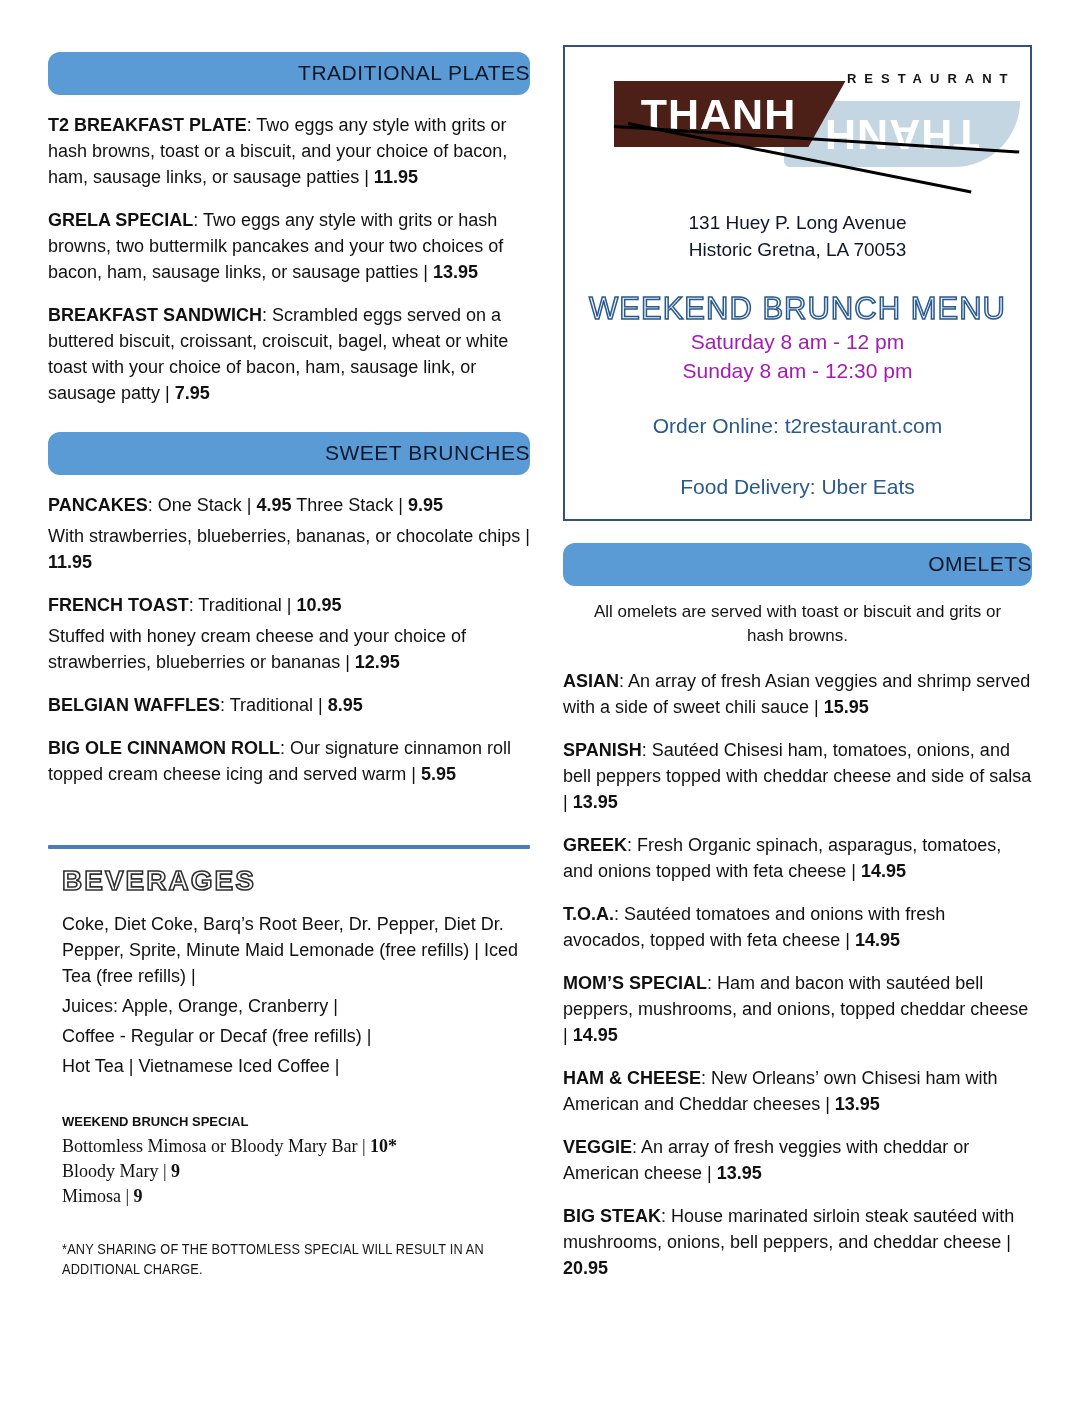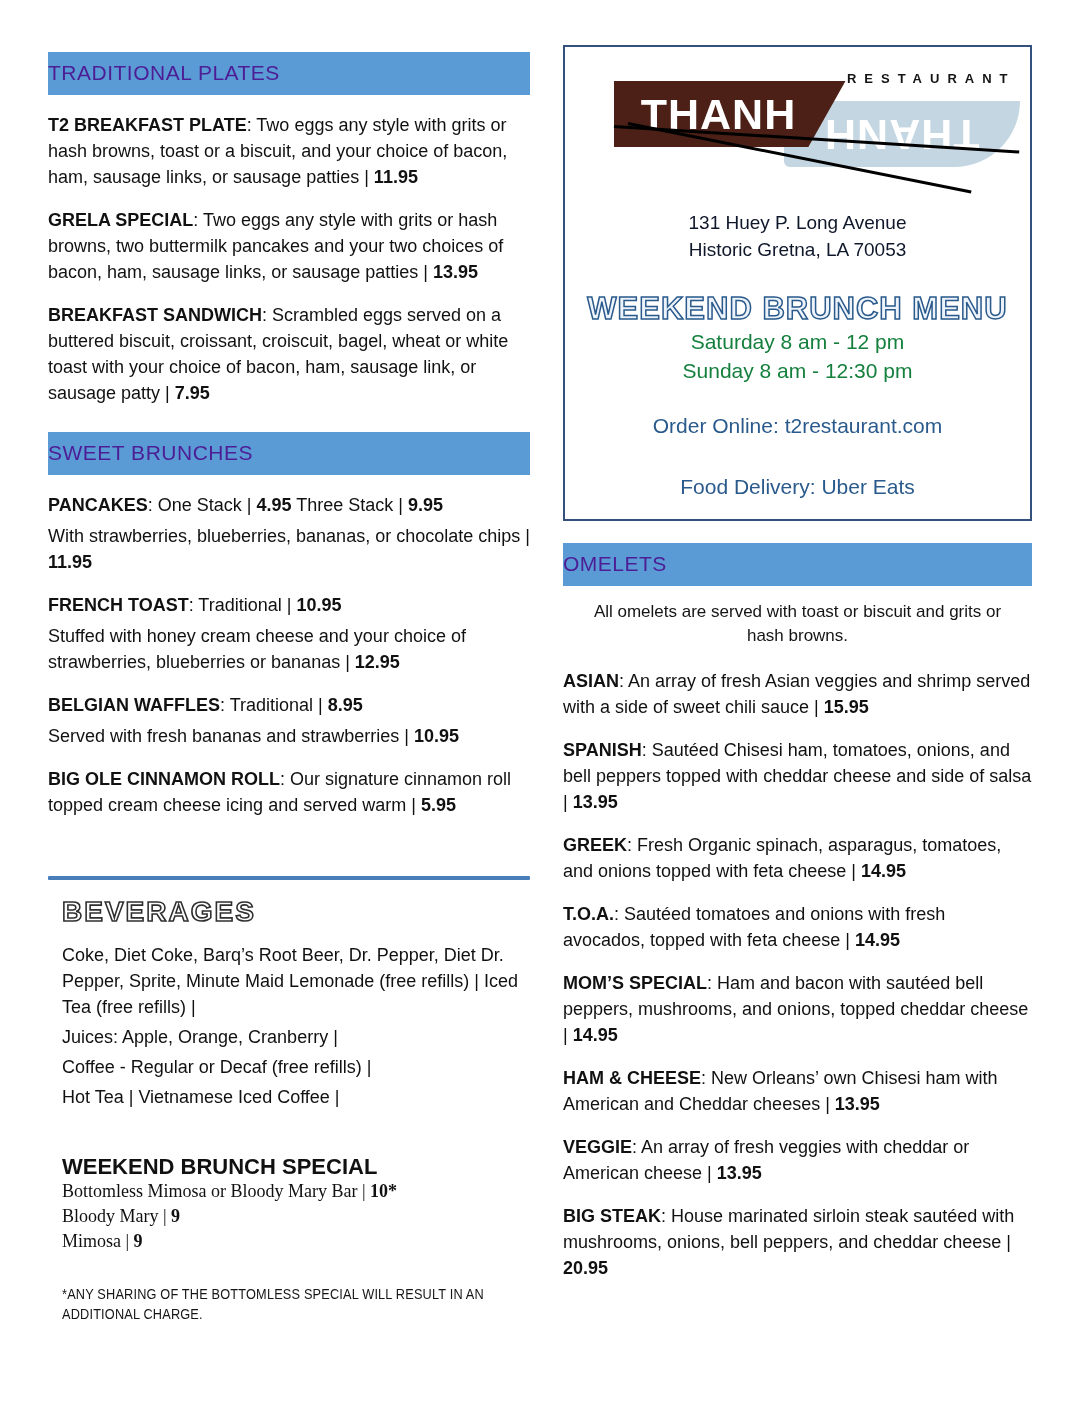--- a/index.html
+++ b/index.html
@@ -11,8 +11,8 @@
   .right-col { position:absolute; left:563px; top:45px; width:469px; }
 
   .section-bar {
-    background:#5b9bd5; color:#4c1d95; text-align:left;
-    font-size:21px; letter-spacing:0.5px; padding:9px 0 10px;
+    background:#5b9bd5; color:#0f172a; text-align:right;
+    font-size:21px; letter-spacing:0.5px; padding:9px 0 10px;border-radius:12px;
   }
   .items .menu-item { margin-top:17px; }
   .item-line { font-size:18px; line-height:26px; color:#111111; }

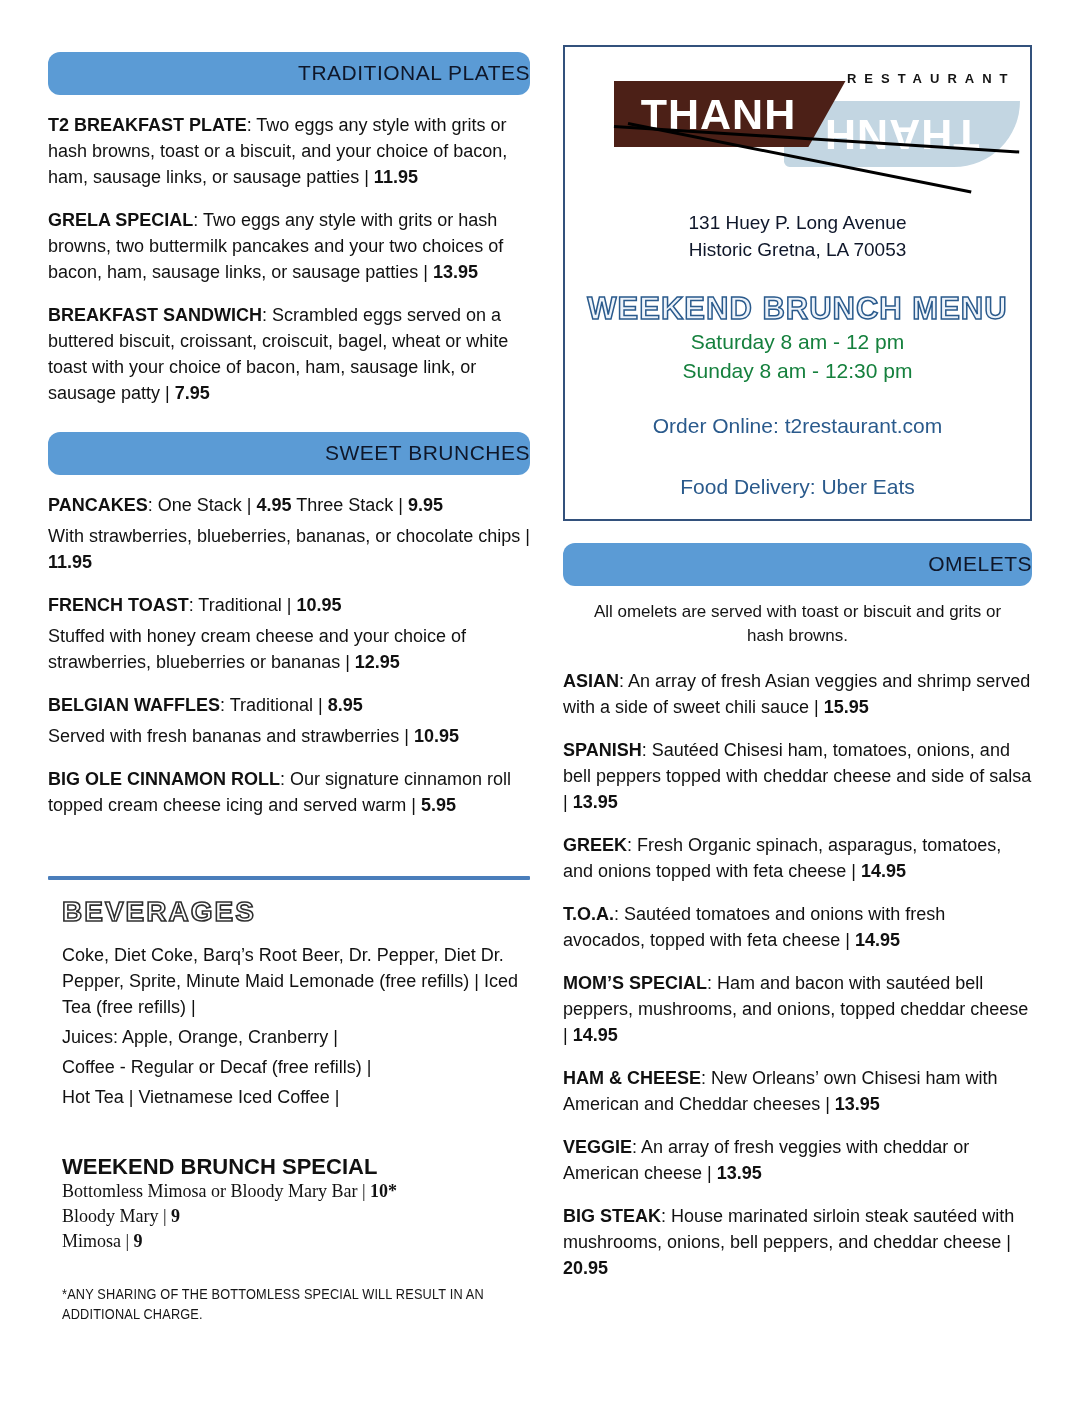--- a/index.html
+++ b/index.html
@@ -68,7 +68,7 @@
   .addr { font-size:19px; line-height:27px; color:#0f172a; }
   .addr.first { margin-top:6px; }
   .menu-title {
-    margin-top:28px; font-size:31px; font-weight:700; letter-spacing:1px;
+    margin-top:28px; font-size:31px; font-weight:400; letter-spacing:1px;
     color:#edf3fa; -webkit-text-stroke:1.5px #2a5a8c;
   }
   .hours { font-size:21px; line-height:29px; color:#15803d; }

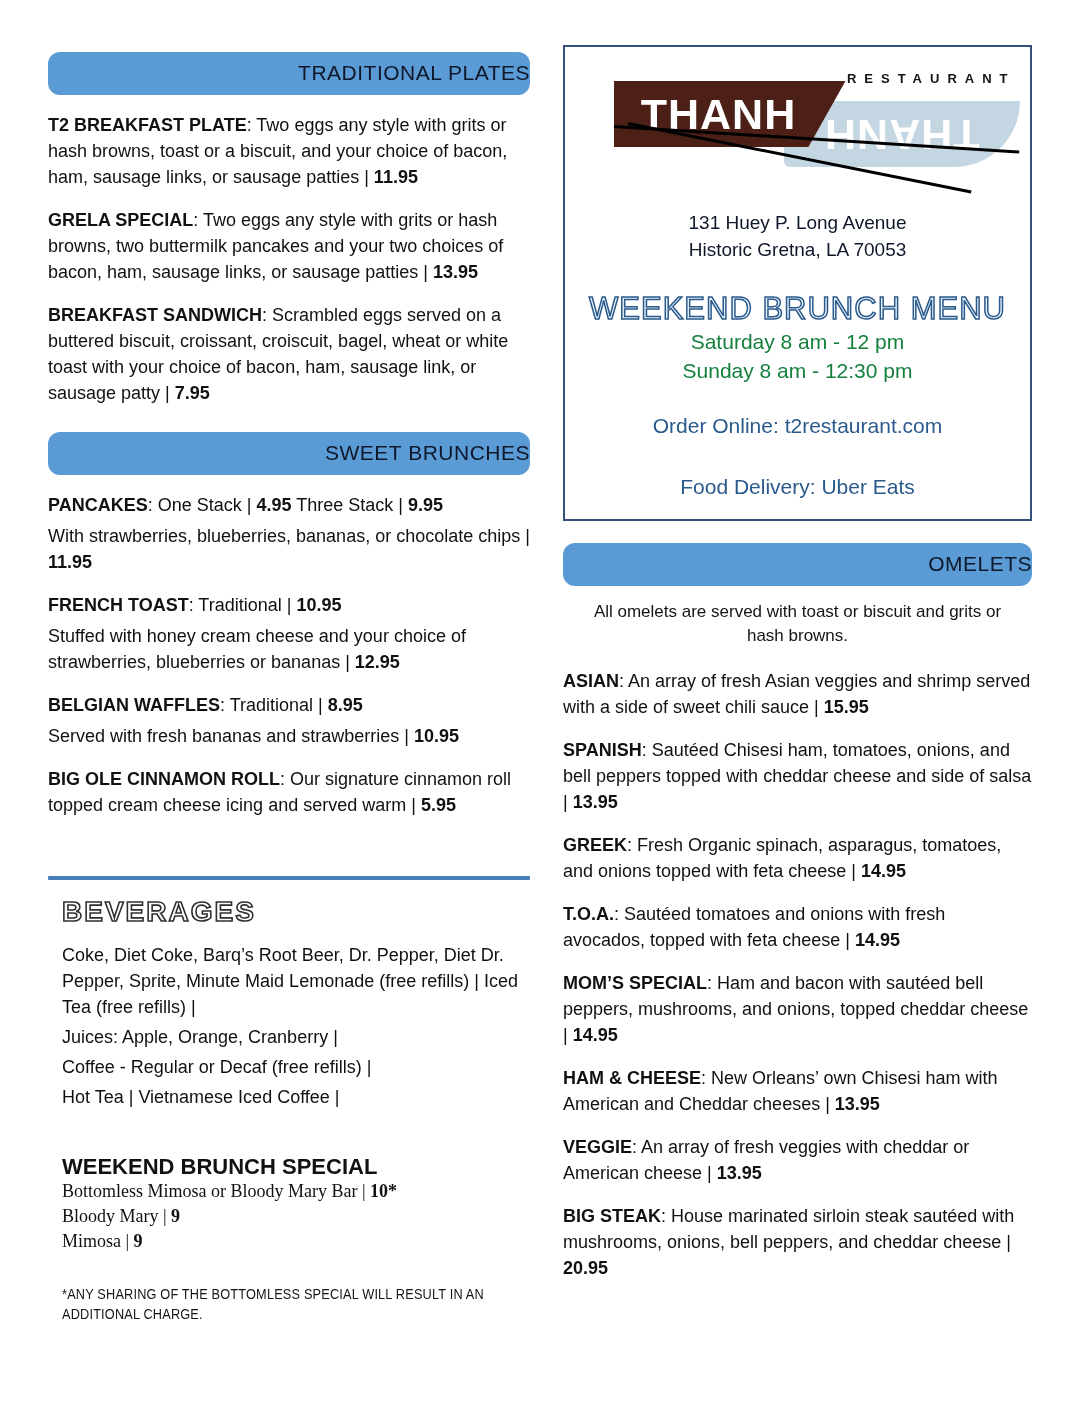--- a/index.html
+++ b/index.html
@@ -71,7 +71,7 @@
     margin-top:28px; font-size:31px; font-weight:400; letter-spacing:1px;
     color:#edf3fa; -webkit-text-stroke:1.5px #2a5a8c;
   }
-  .hours { font-size:21px; line-height:29px; color:#15803d; }
+  .hours { font-size:21px; line-height:29px; color:#a21caf; }
   .order { font-size:21px; line-height:29px; color:#2a5a8c;margin-top:32px; }
   .order.first { margin-top:26px; }
 

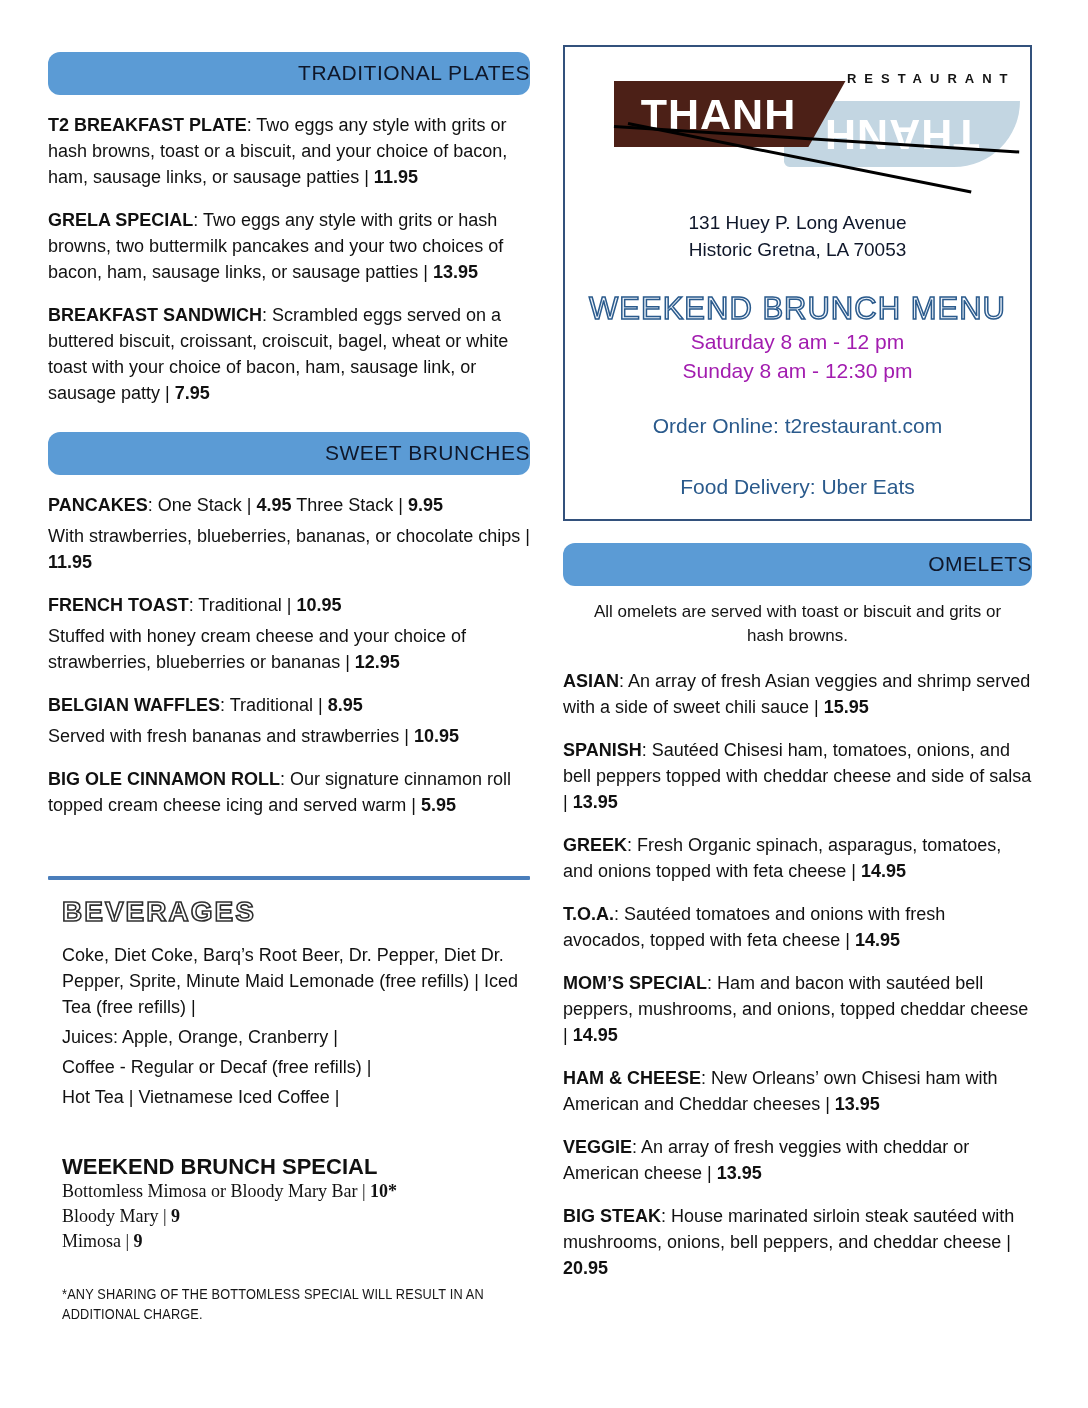--- a/index.html
+++ b/index.html
@@ -110,7 +110,6 @@
         </div>
         <div class="menu-item">
           <p class="item-line"><span class="b">BELGIAN WAFFLES</span><span>: Traditional | </span><span class="b">8.95</span></p>
-          <p class="item-line sub"><span>Served with fresh bananas and strawberries | </span><span class="b">10.95</span></p>
         </div>
         <div class="menu-item">
           <p class="item-line"><span class="b">BIG OLE CINNAMON ROLL</span><span>: Our signature cinnamon roll topped cream cheese icing and served warm | </span><span class="b">5.95</span></p>

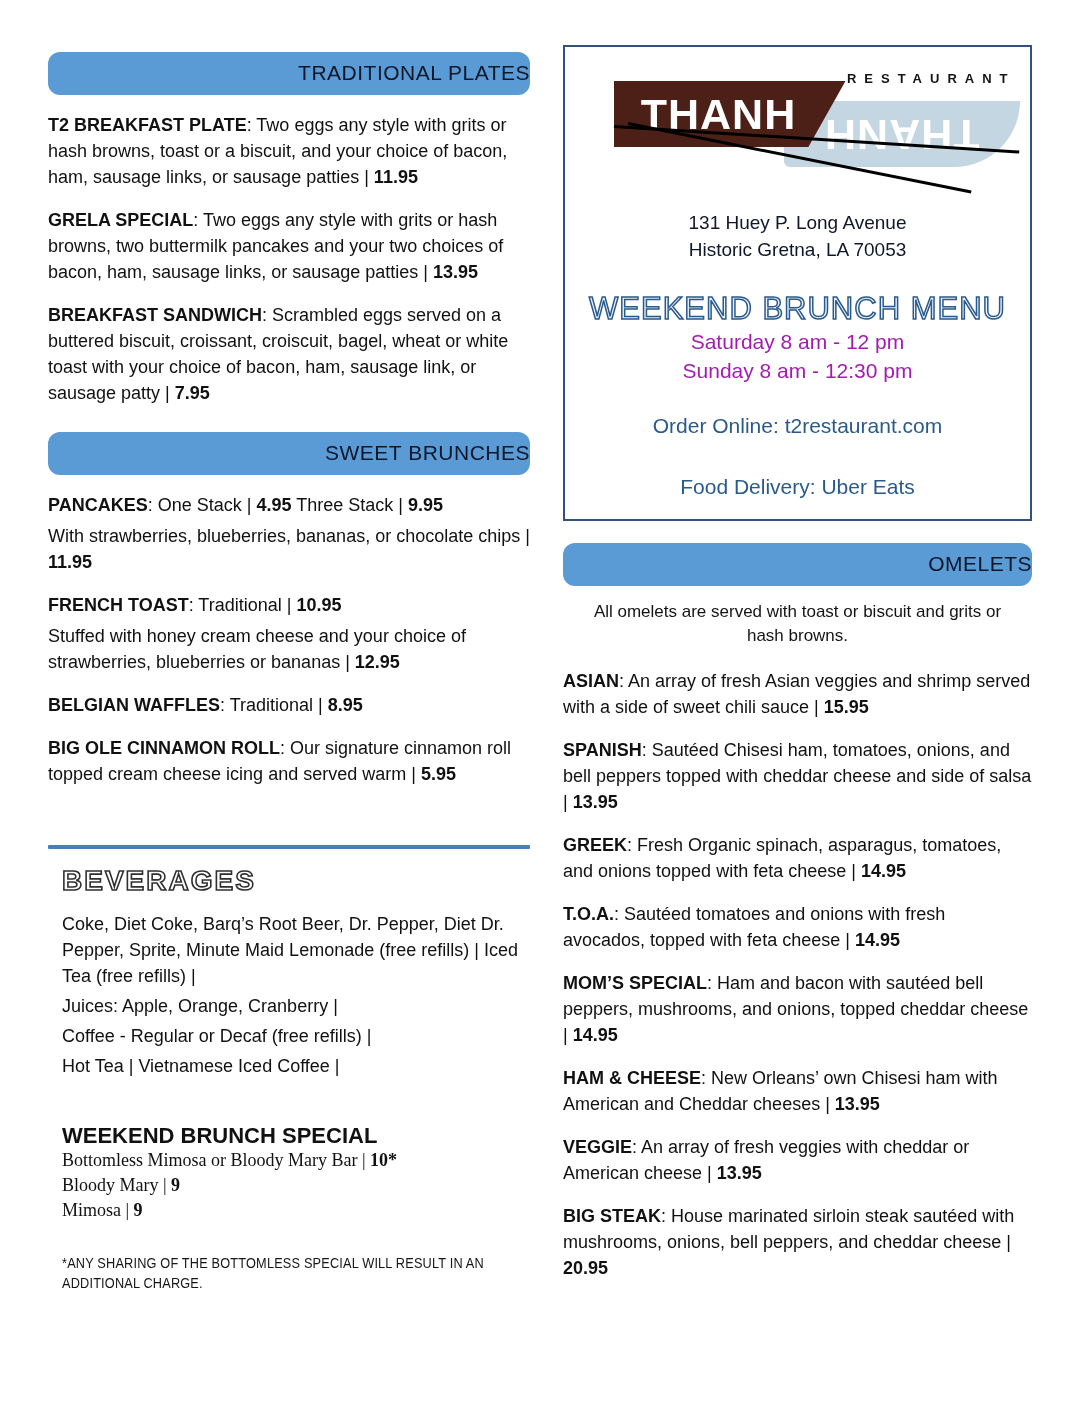--- a/index.html
+++ b/index.html
@@ -31,7 +31,7 @@
   }
   .bev-lines p { font-size:18px; line-height:26px; margin-top:4px; }
   .bev-lines p:first-child { margin-top:0; }
-  .special-heading { font-size:22px; font-weight:700; margin-top:44px; line-height:25px; }
+  .special-heading { font-size:13px; font-weight:700; margin-top:30px; line-height:25px; }
   .disclaimer {
     margin-top:30px; font-size:15px; line-height:20px; color:#161616;
     width:560px; transform:scaleX(0.85); transform-origin:left top; letter-spacing:0.2px;

